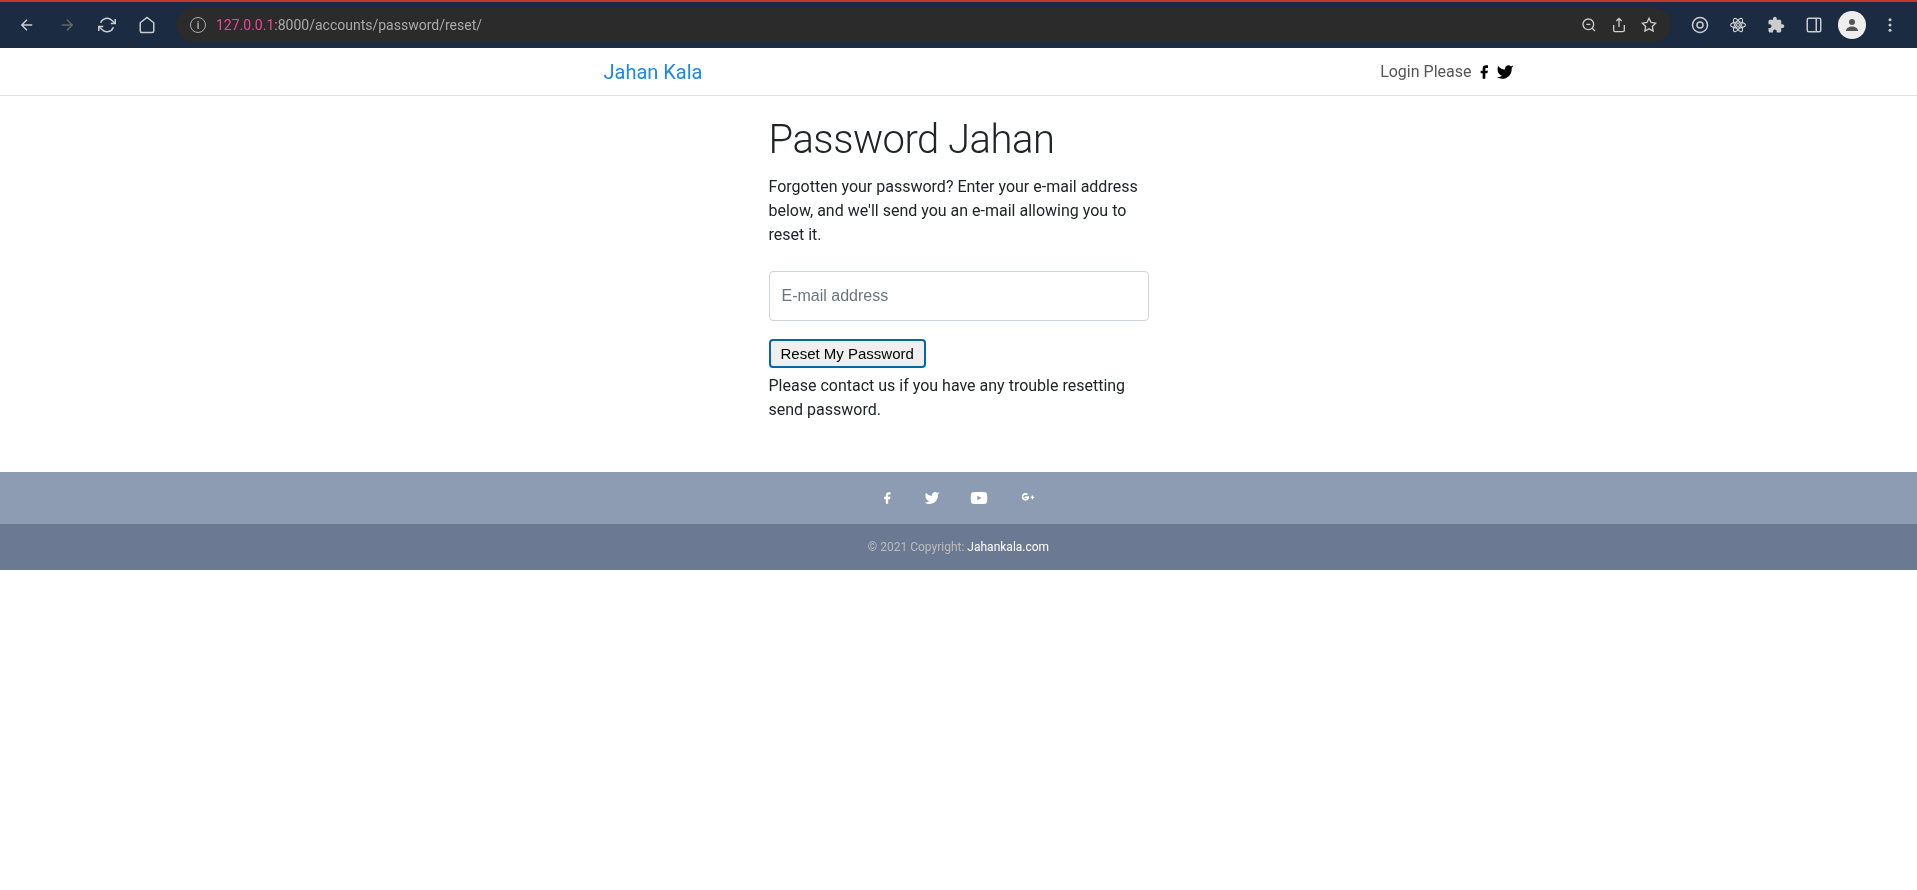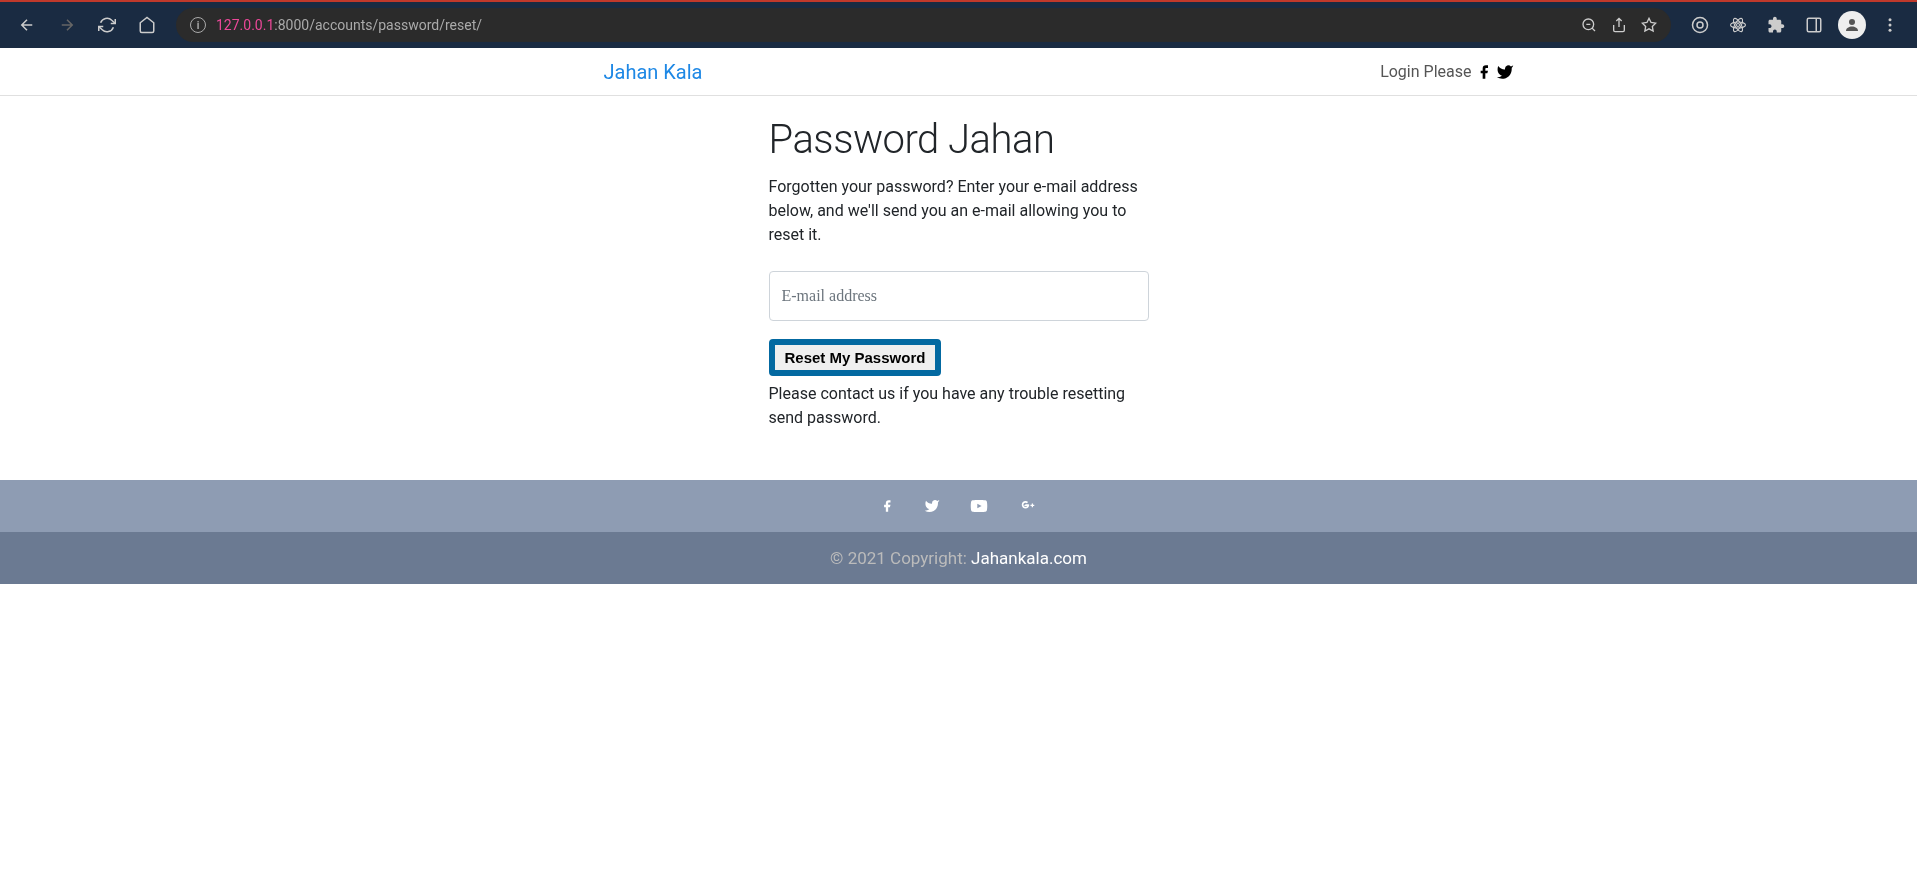--- a/index.html
+++ b/index.html
@@ -130,7 +130,6 @@
       border-radius: 4px;
       height: 38px;
       margin-bottom: 18px;
-      font-family: Liberation Serif, serif;
     }
     .form-control::placeholder { color: #6c757d; }
     .btn-reset {

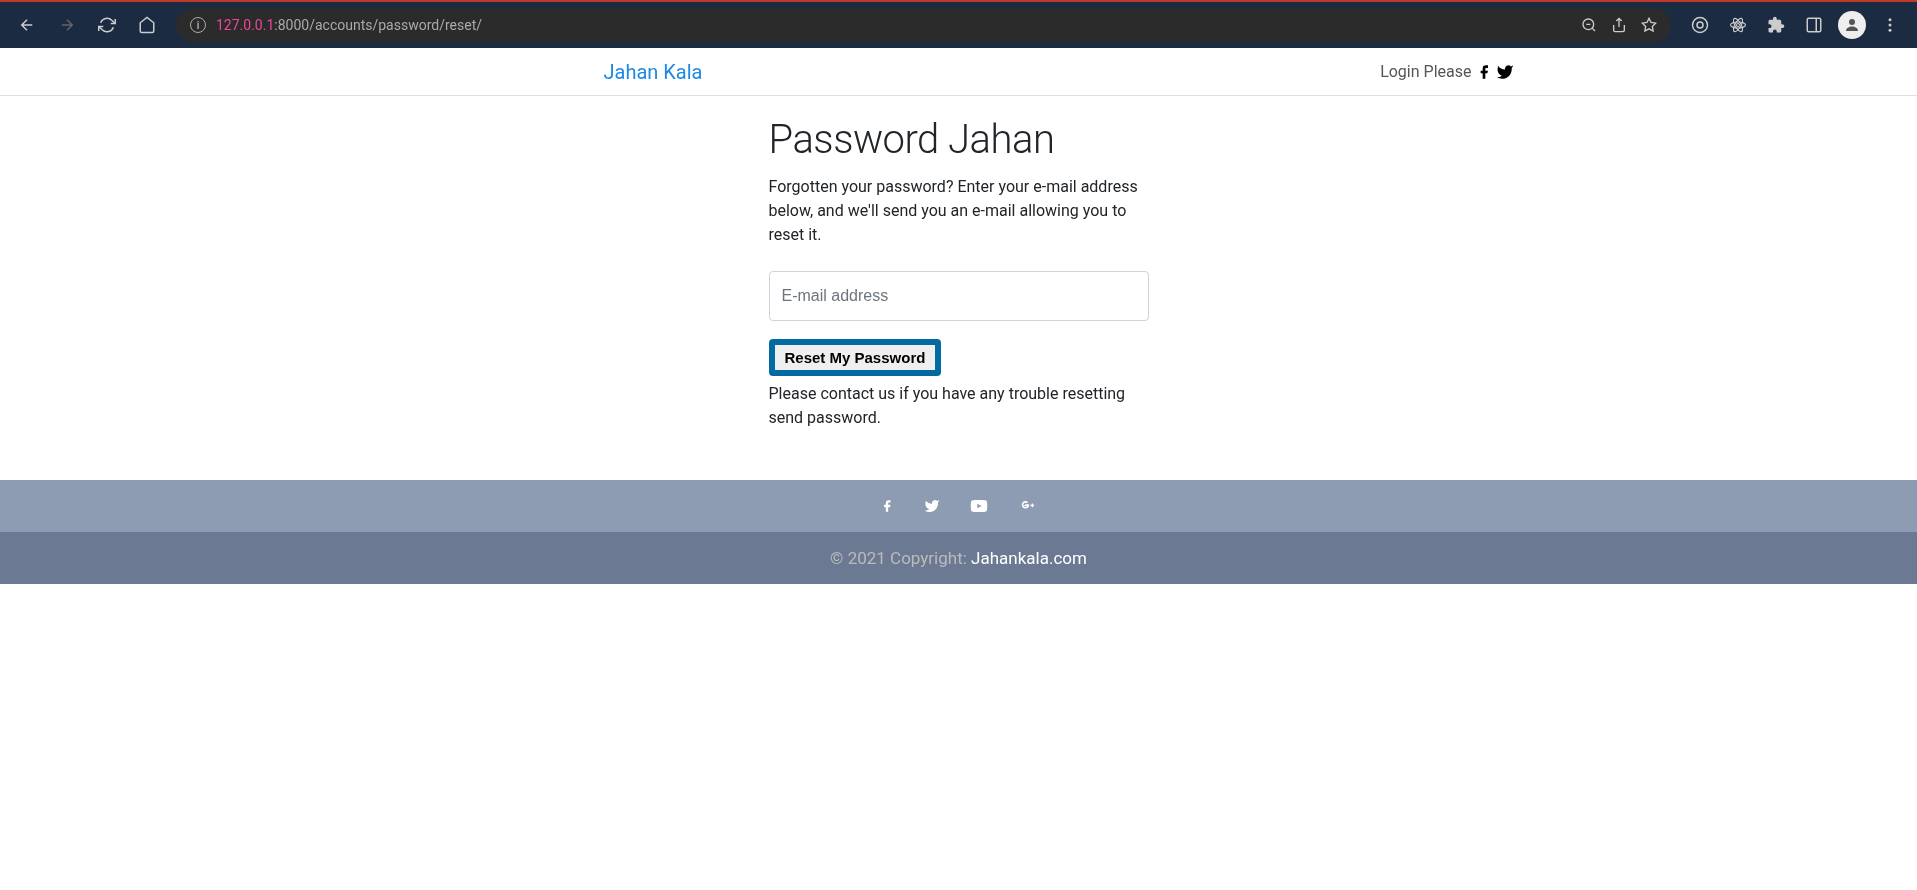--- a/index.html
+++ b/index.html
@@ -134,13 +134,12 @@
     .form-control::placeholder { color: #6c757d; }
     .btn-reset {
       background: #efefef;
-      border: 6px solid #0369a1;
+      border: 2px solid #0369a1;
       border-radius: 4px;
       padding: 4px 10px;
       font-size: 15px;
       cursor: pointer;
       margin-bottom: 6px;
-      font-weight: bold;
     }
     .help-text {
       color: #212529;

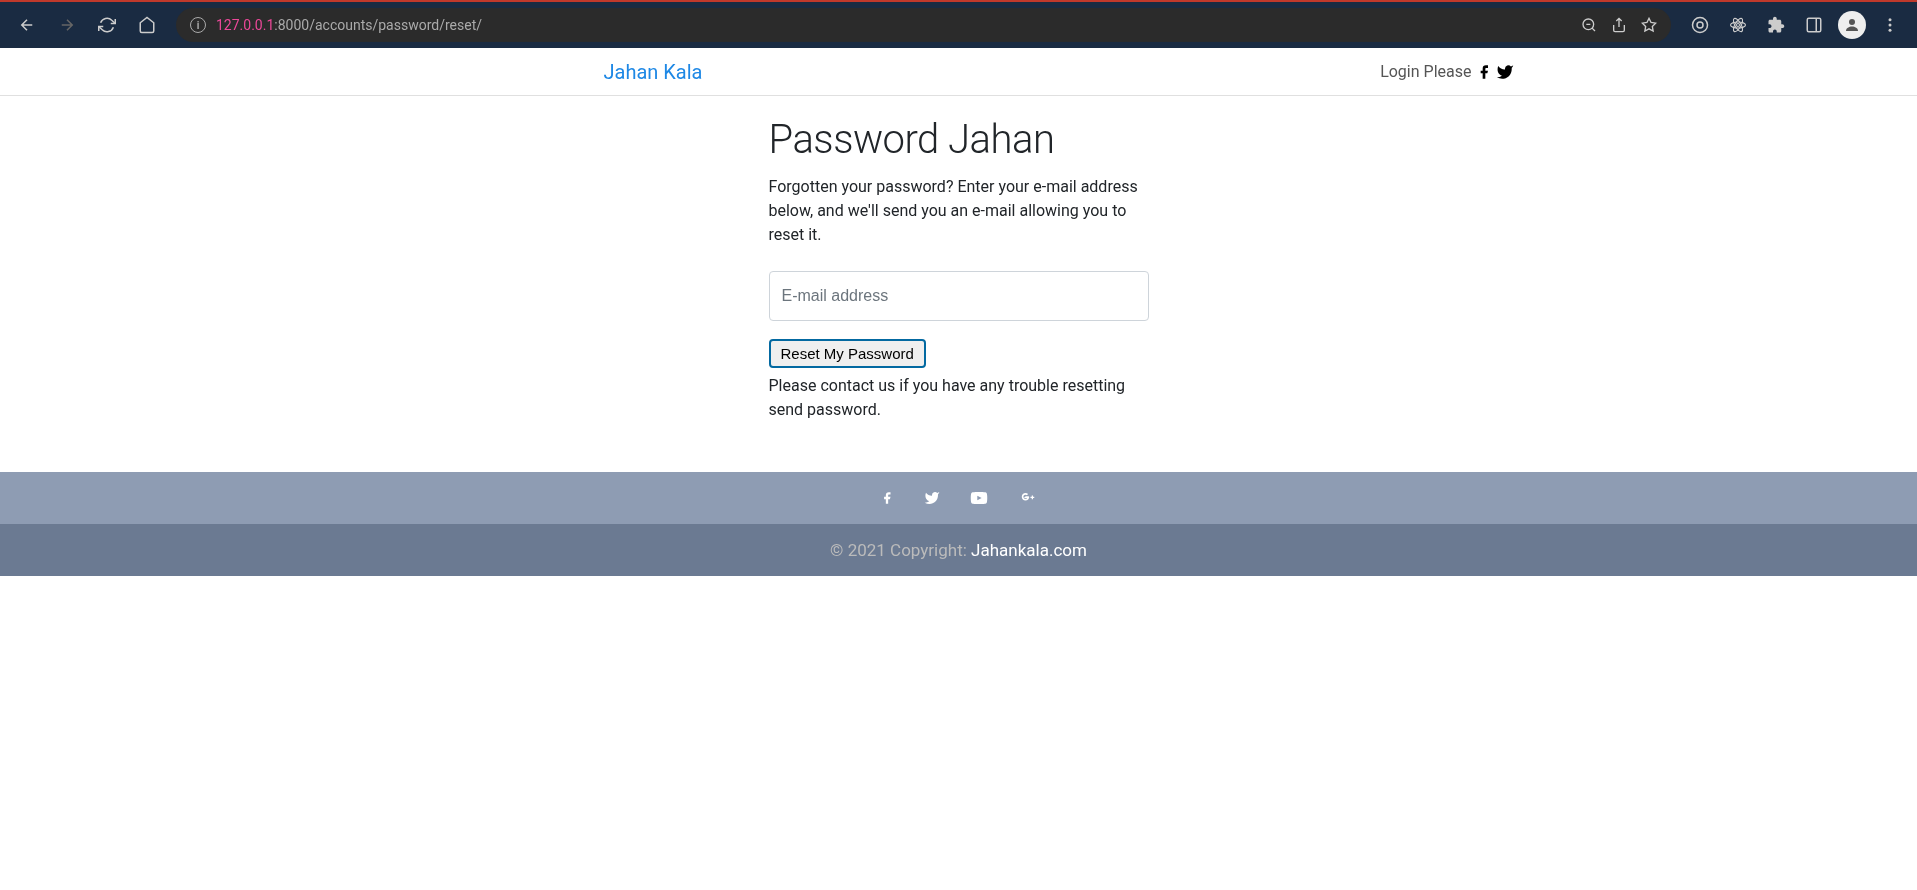--- a/index.html
+++ b/index.html
@@ -165,7 +165,7 @@
       padding: 16px 0;
       text-align: center;
       color: #bbb;
-      font-size: 17px;
+      font-size: 12px;
     }
     .footer-copyright a {
       color: #fff;

